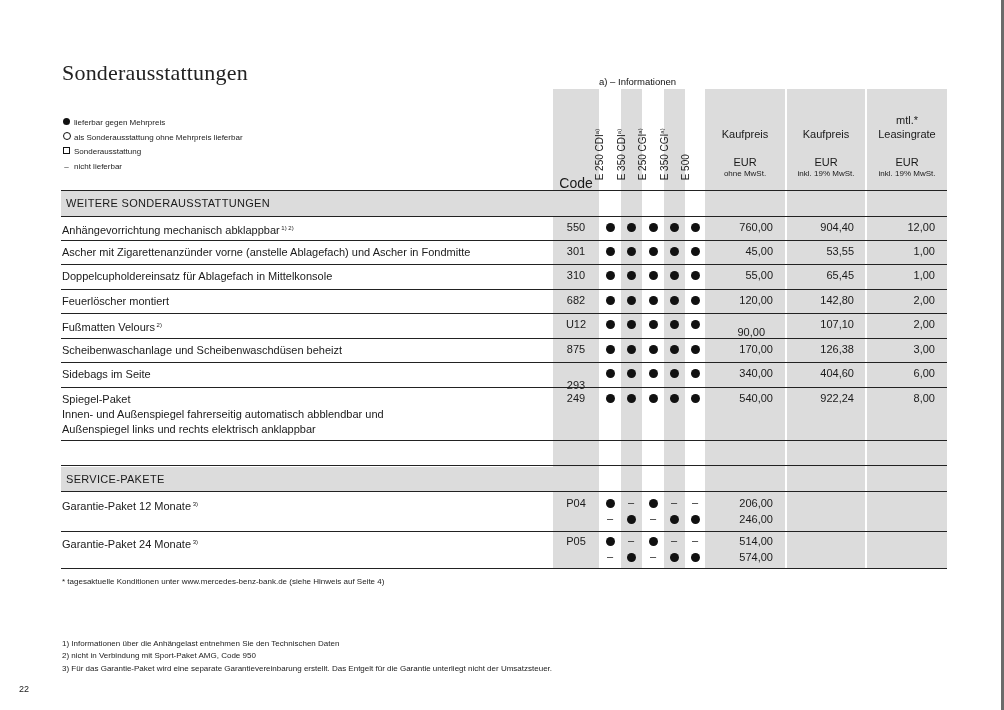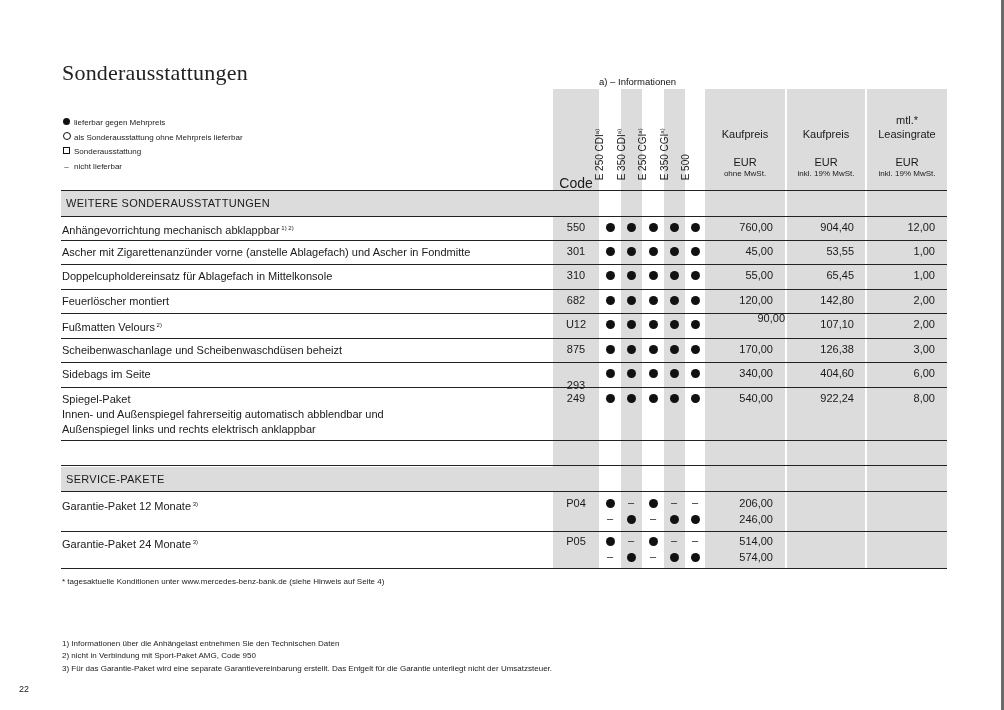--- a/index.html
+++ b/index.html
@@ -175,7 +175,7 @@
     <div class="mk" style="left:643px;top:317px"><span class="dot"></span></div>
     <div class="mk" style="left:664px;top:317px"><span class="dot"></span></div>
     <div class="mk" style="left:685px;top:317px"><span class="dot"></span></div>
-    <div class="price" style="top:312px;left:705px;width:80px">90,00</div>
+    <div class="price" style="top:326px;left:705px;width:60px">90,00</div>
     <div class="price" style="top:318px;left:787px;width:67px">107,10</div>
     <div class="price" style="top:318px;left:867px;width:68px">2,00</div>
     <div class="item" style="top:343px">Scheibenwaschanlage und Scheibenwaschdüsen beheizt</div>

